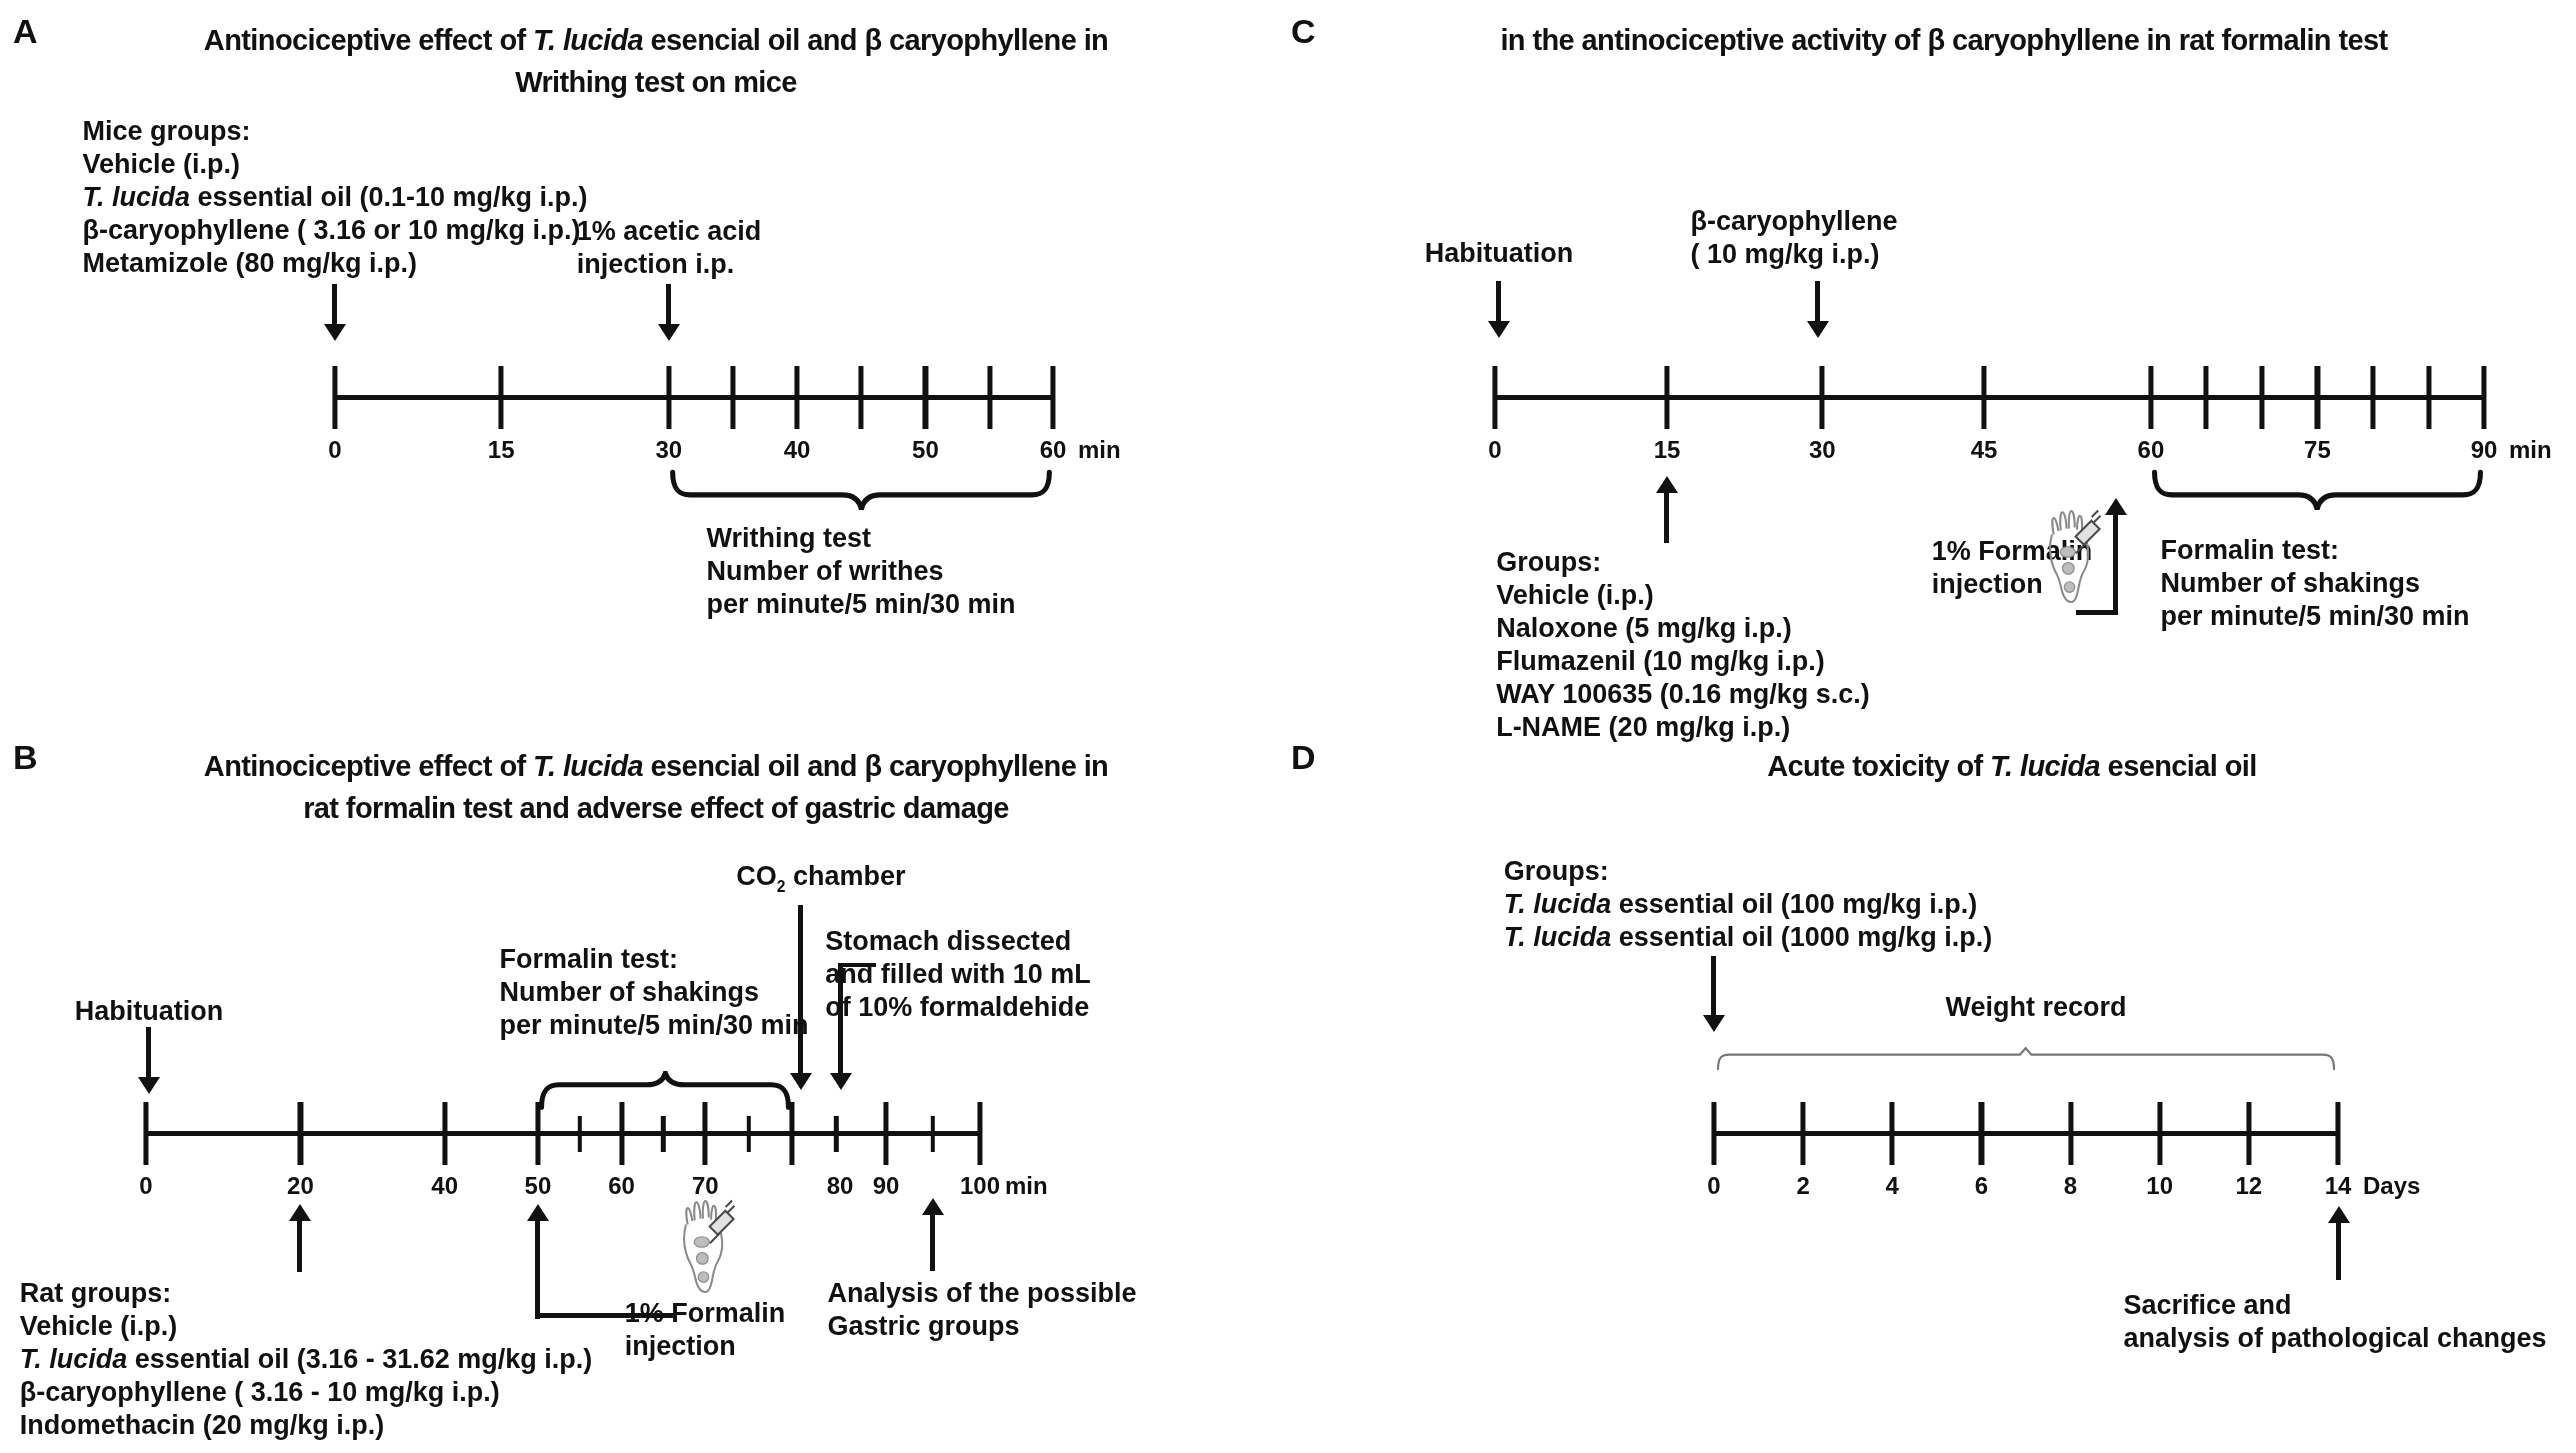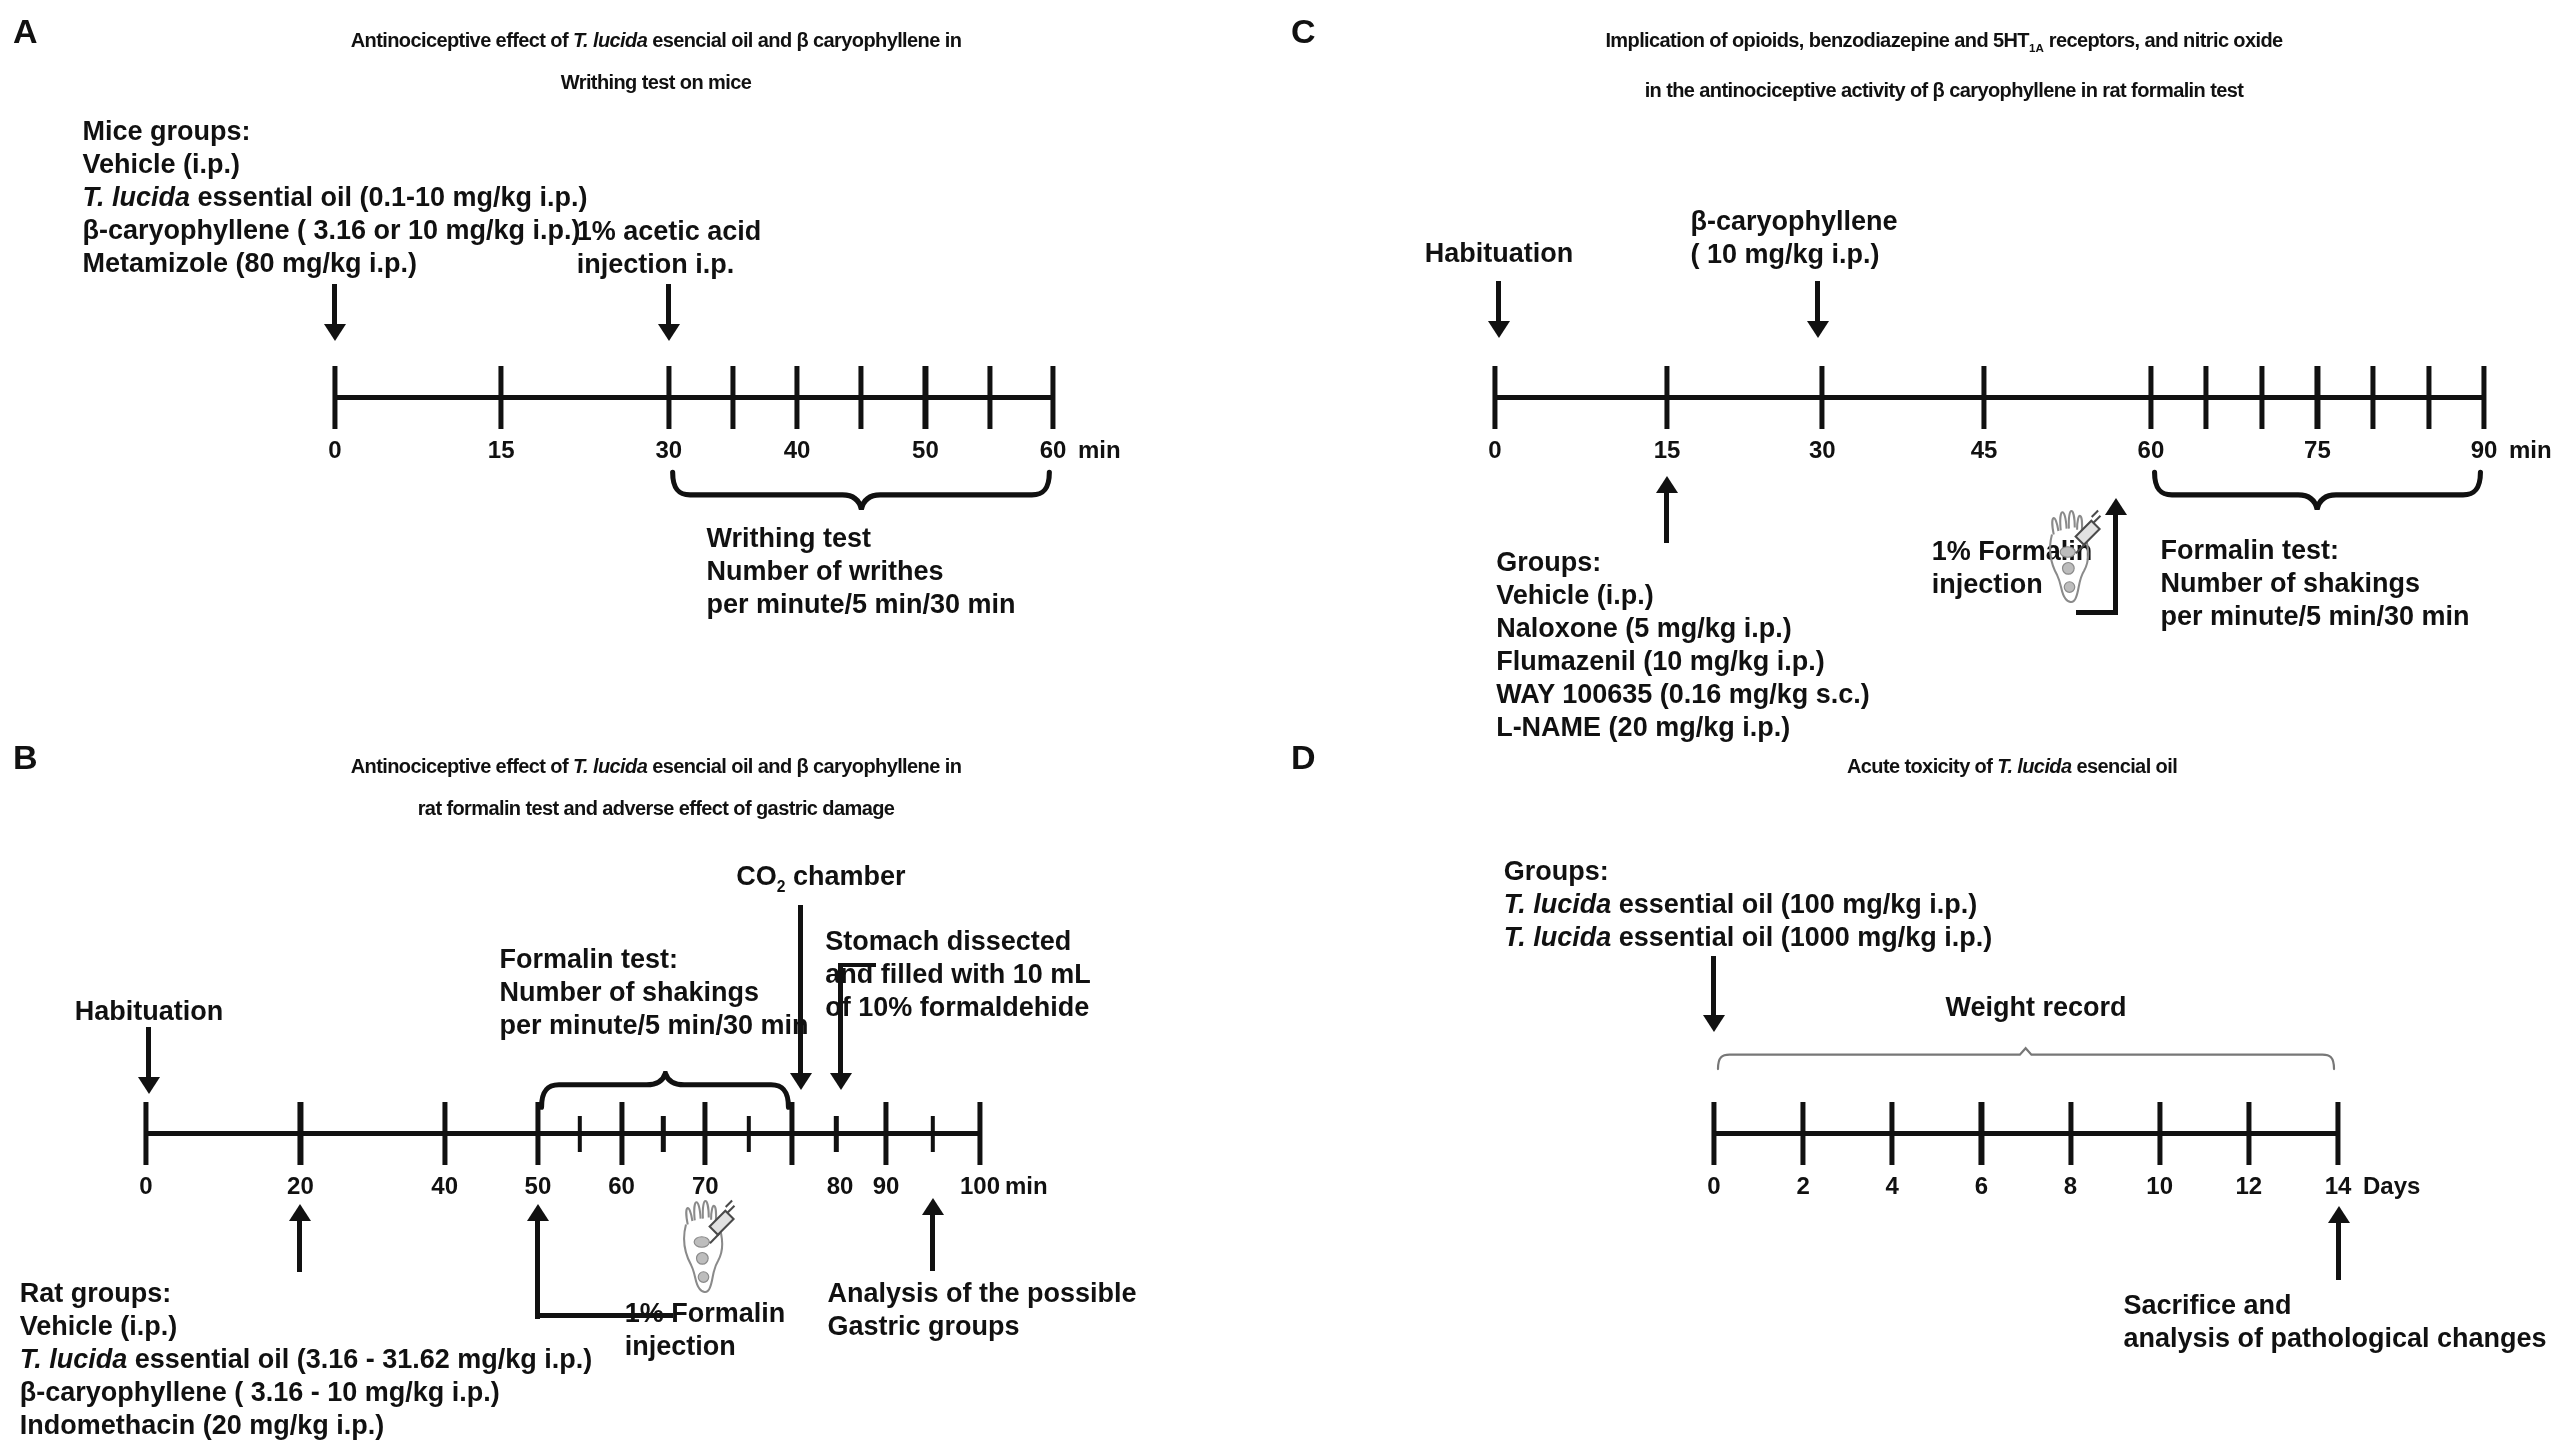--- a/index.html
+++ b/index.html
@@ -8,7 +8,7 @@
   .panel{display:contents;}
   .panel-letter{position:absolute;font-size:34px;font-weight:bold;}
   .panel-title{position:absolute;transform:translateX(-50%);text-align:center;
-               font-size:20px;font-weight:bold;letter-spacing:-0.6px;line-height:42px;}
+               font-size:29px;font-weight:bold;letter-spacing:-0.6px;line-height:42px;}
   .panel-title .ln{white-space:nowrap;}
   .textblock{position:absolute;transform:translateX(-50%);text-align:left;
              font-size:27px;font-weight:bold;line-height:33px;}

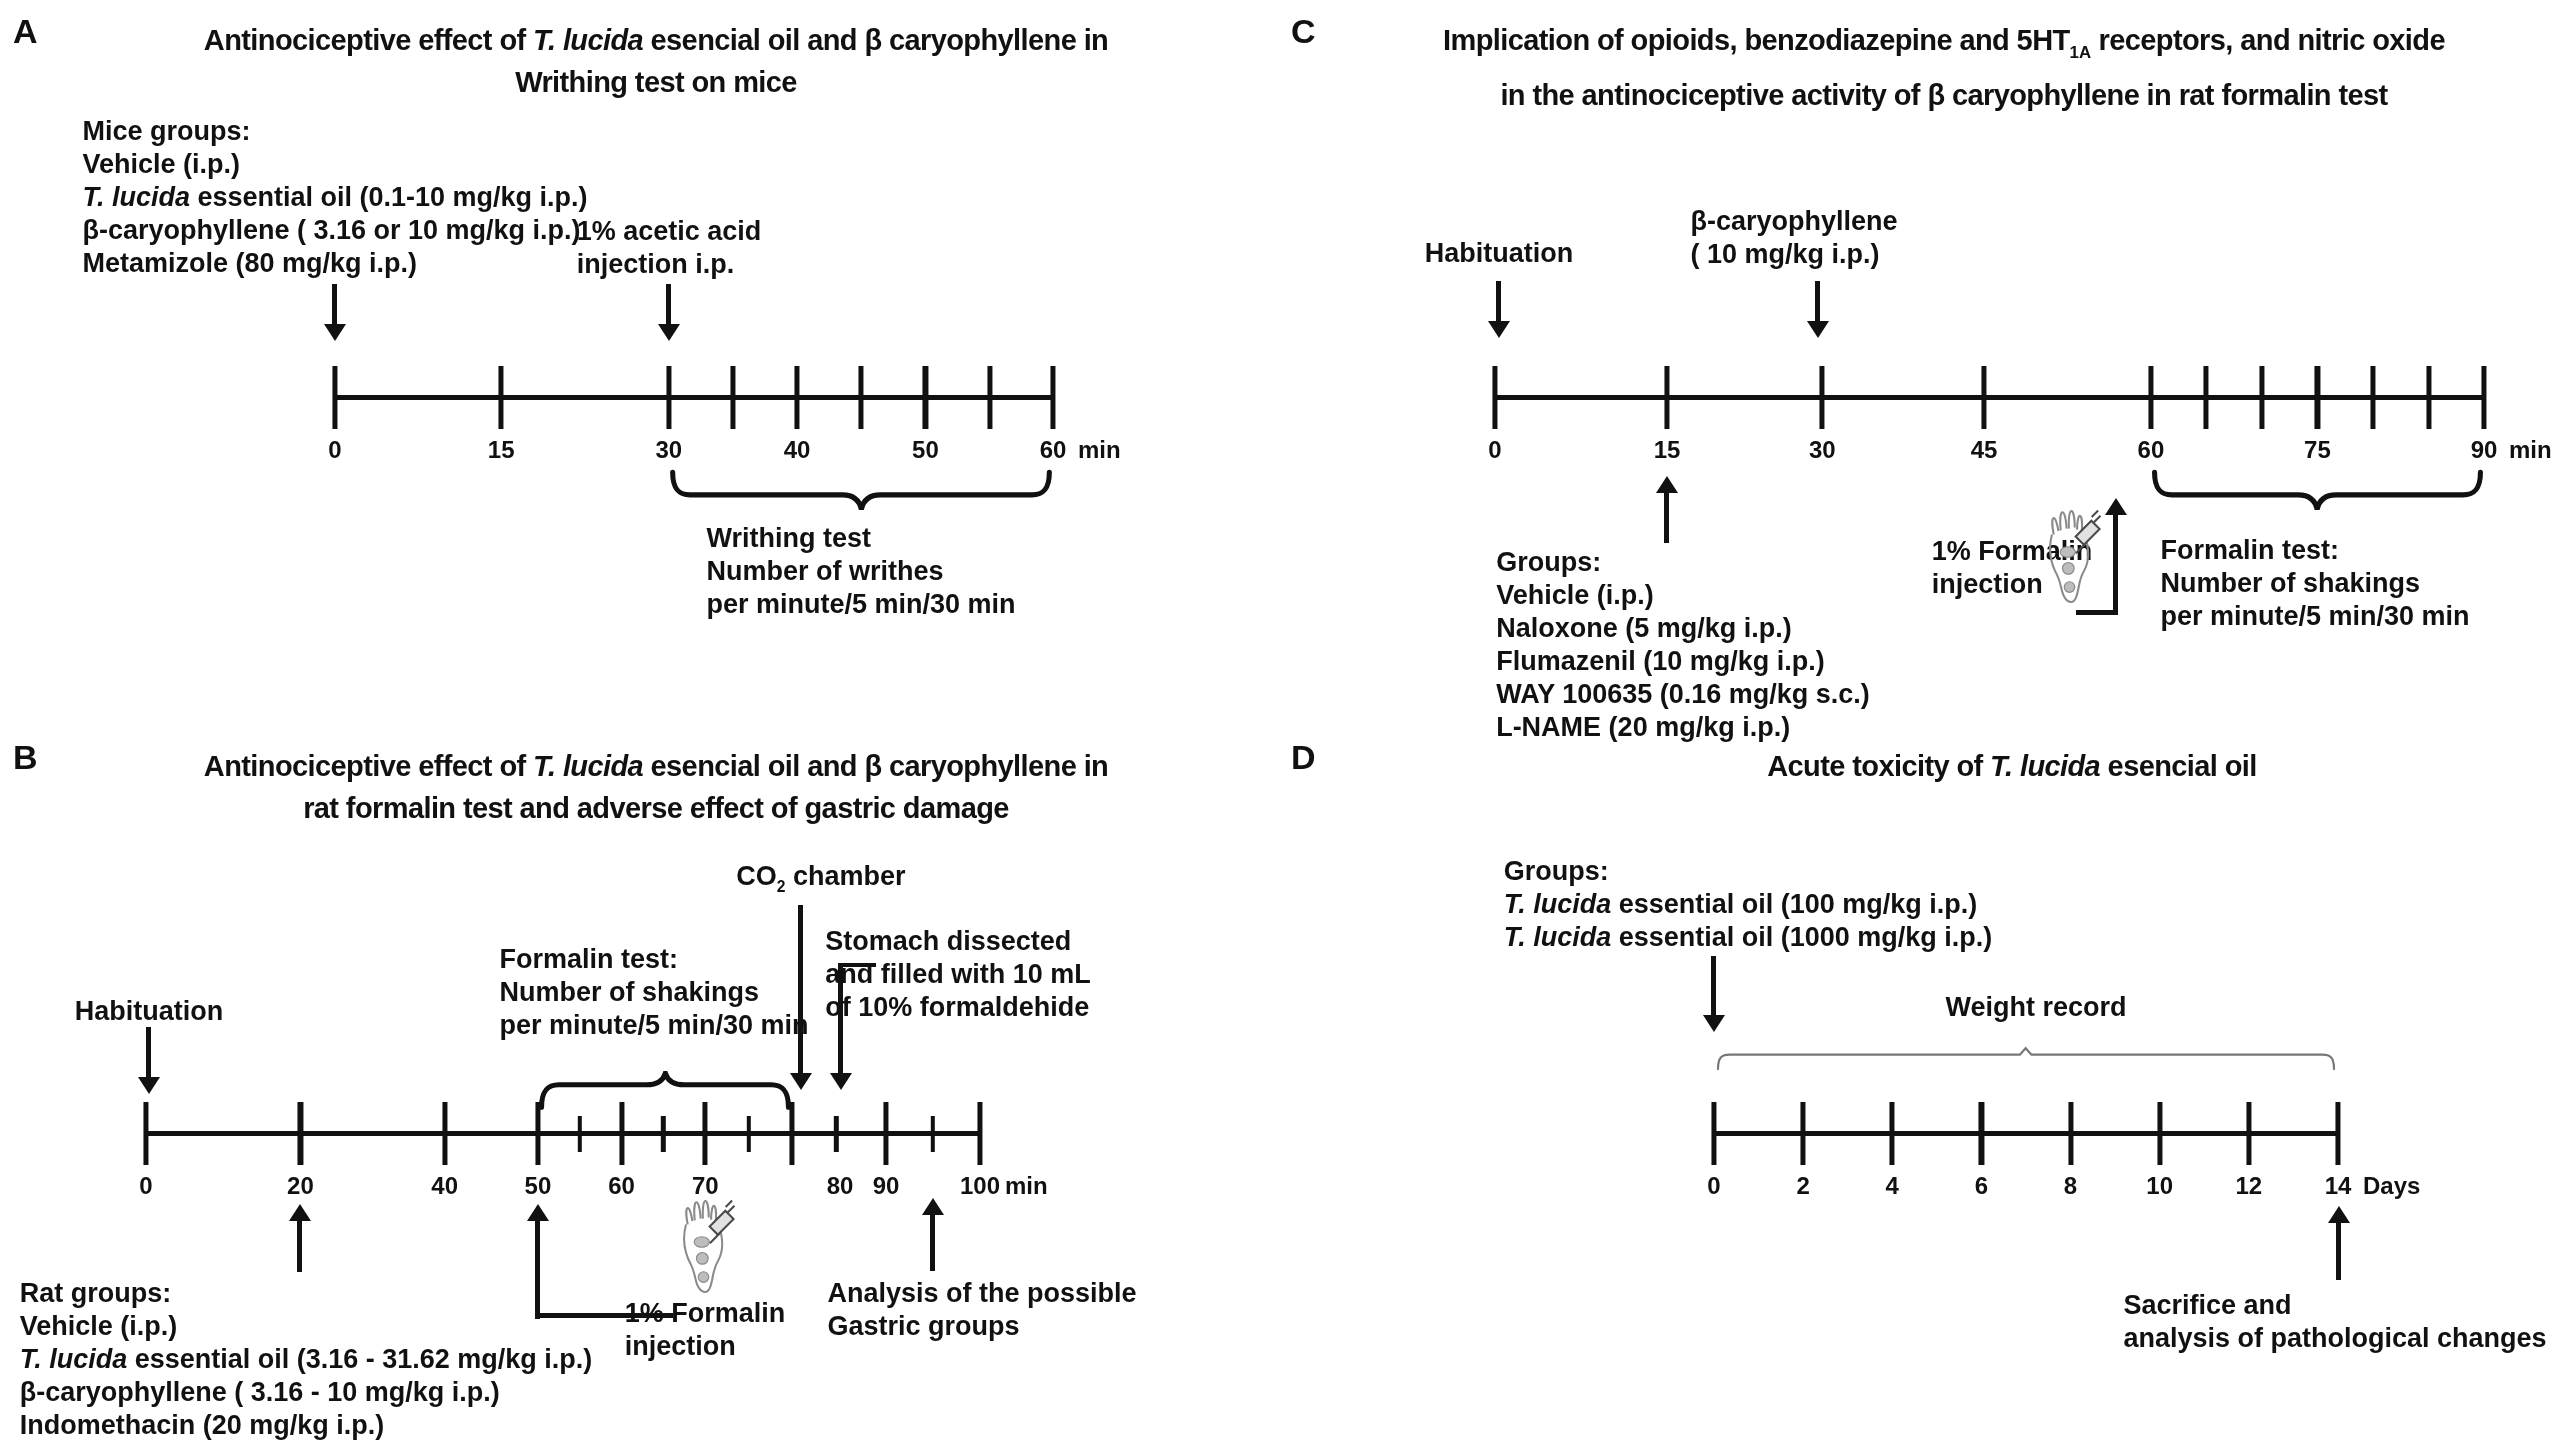--- a/index.html
+++ b/index.html
@@ -192,7 +192,6 @@
   <div class="panel">
     <div class="panel-letter" style="left:1291px;top:11.7px;">C</div>
     <div class="panel-title" style="left:1944px;top:19px;">
-        <div class="ln">Implication of opioids, benzodiazepine and 5HT<sub>1A</sub> receptors, and nitric oxide</div>
         <div class="ln">in the antinociceptive activity of β caryophyllene in rat formalin test</div>
       </div>
     <div class="textblock" style="left:1499px;top:237px;">Habituation</div>

